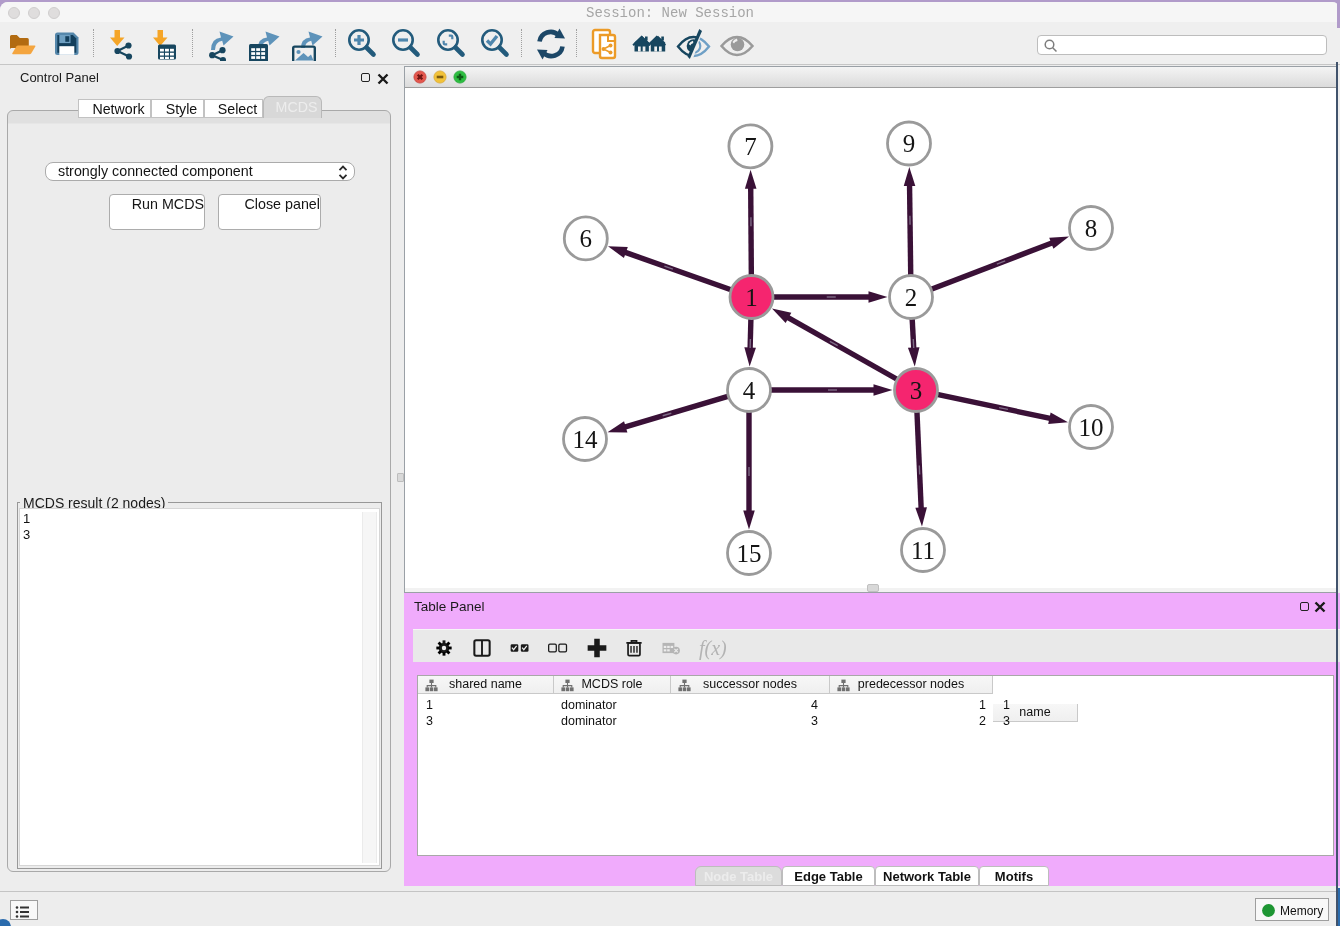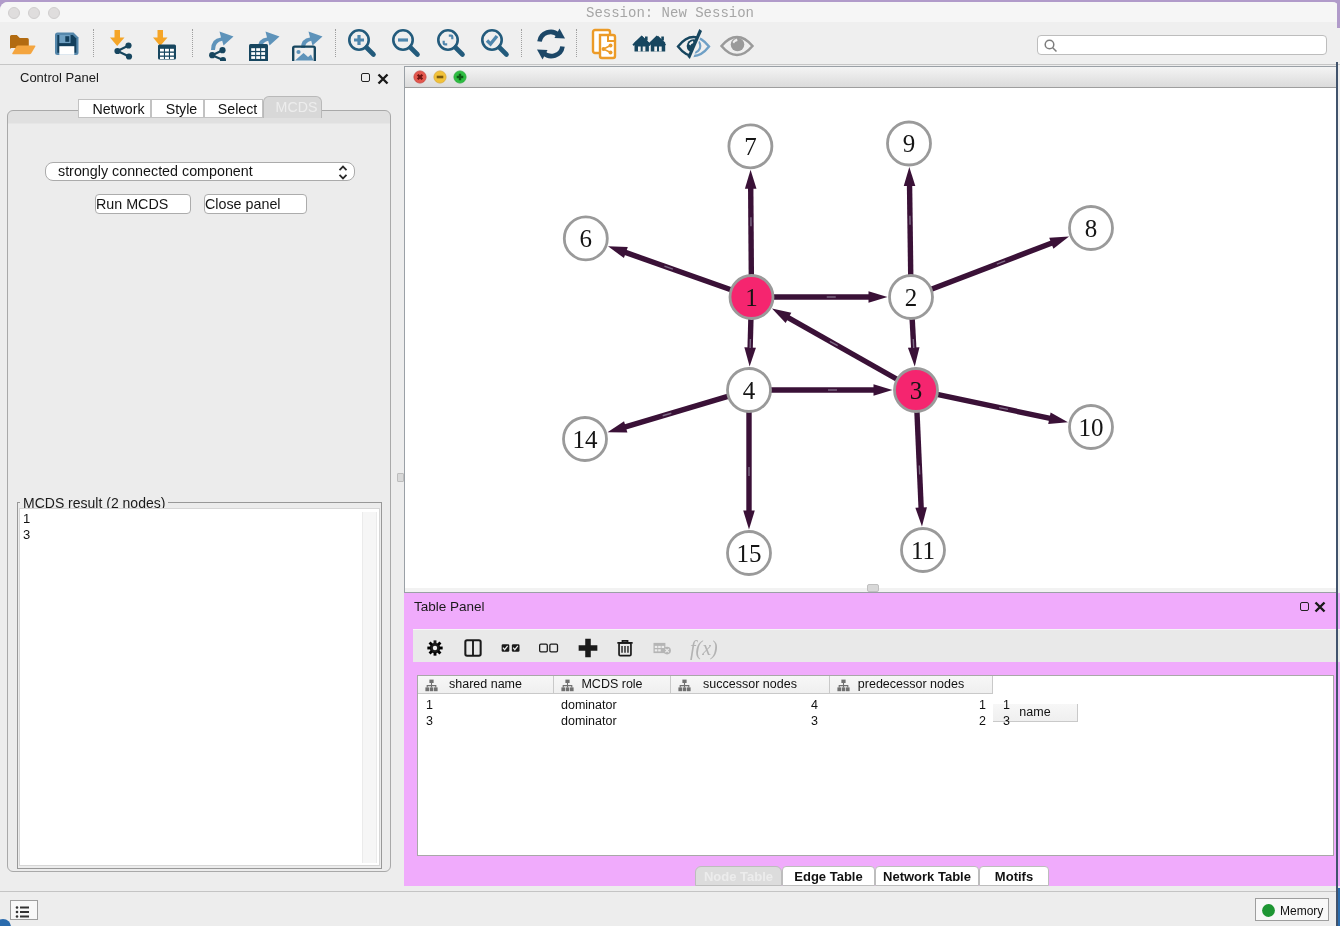--- a/index.html
+++ b/index.html
@@ -22,7 +22,7 @@
   #cp-max { position:absolute; left:361px; top:8px; width:9px; height:9px; border:1.6px solid #222; border-radius:2px; }
   #opt-label { position:absolute; left:0; top:26px; width:384px; text-align:center; font-size:14.5px; color:#151515; }
   #opt-select { position:absolute; left:37px; top:51px; width:310px; height:19px; background:#FFFFFF; border:1px solid #ABABAB; border-radius:8px; font-size:14.3px; color:#151515; line-height:17px; padding-left:12px; }
-  .cp-btn { position:absolute; top:83px; height:20px; background:#FFFFFF; border:1px solid #ACACAC; border-radius:4px; font-size:14.3px; color:#151515; text-align:left; line-height:18px; }
+  .cp-btn { position:absolute; top:83px; height:36px; background:#FFFFFF; border:1px solid #ACACAC; border-radius:4px; font-size:14.3px; color:#151515; text-align:right; line-height:18px;margin-left:14px; }
   #mcds-fs { position:absolute; left:9px; top:391px; width:365px; height:367px; border:1px solid #989898; }
   #mcds-legend { position:absolute; left:2px; top:-8px; background:#ECECEC; padding:0 3px; font-size:14px; color:#1A1A1A; }
   #mcds-white { position:absolute; left:1px; top:5px; width:361px; height:358px; background:#FFFFFF; border:1px solid #D6D6D6; font-size:13px; color:#111; }

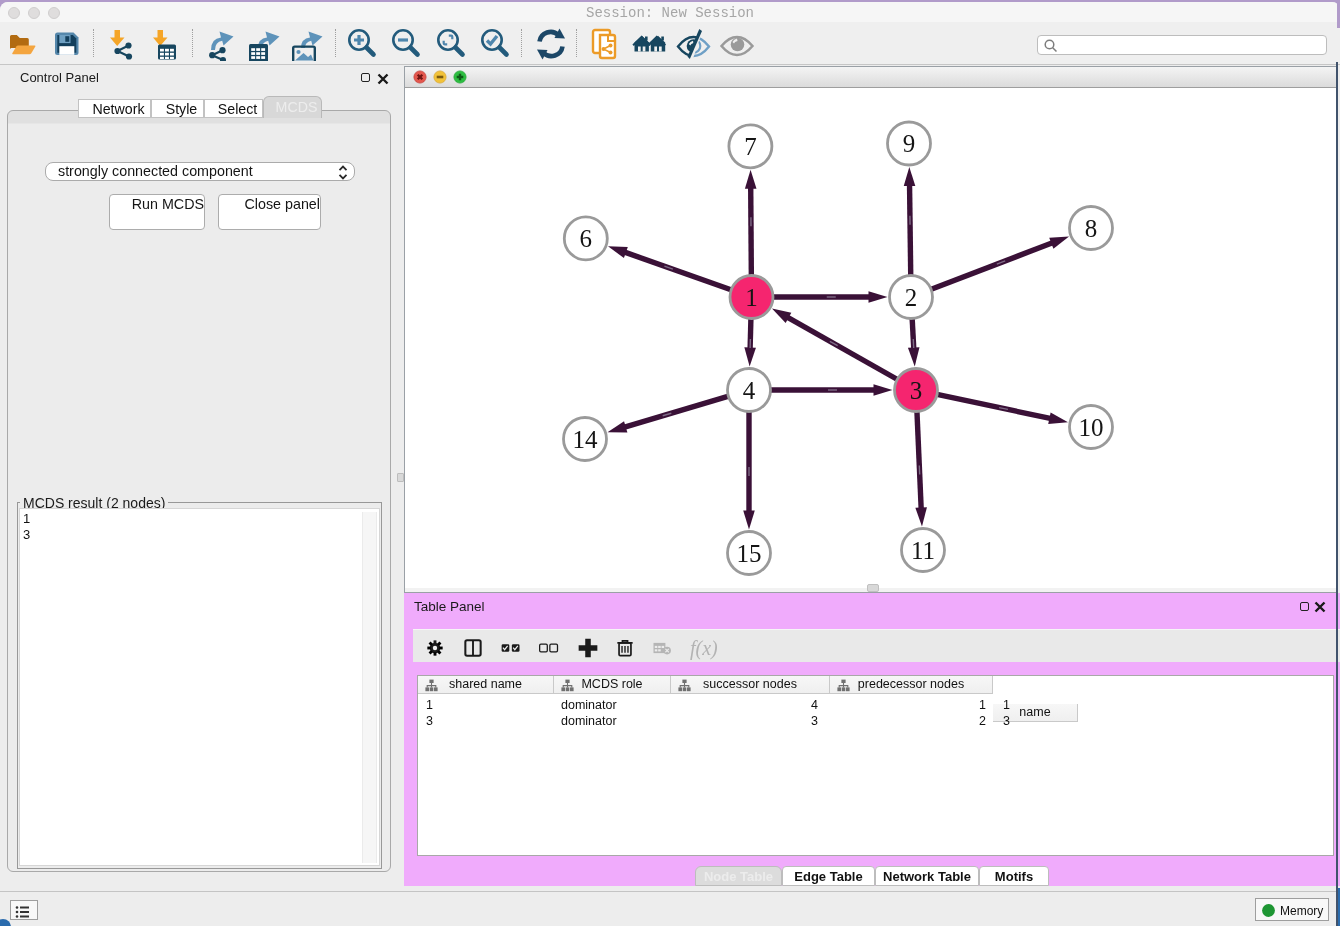--- a/index.html
+++ b/index.html
@@ -36,7 +36,7 @@
   #tpanel { position:absolute; left:404px; top:593px; width:936px; height:293px; background:#f0abfc; }
   #tp-title { position:absolute; left:10px; top:6px; font-size:13.5px; color:#1A1A1A; }
   #tp-max { position:absolute; left:896px; top:9px; width:9px; height:9px; border:1.6px solid #222; border-radius:2px; }
-  #tp-toolbar { position:absolute; left:9px; top:36px; width:927px; height:33px; background:#E9E9E9; border-top:1px solid #F6F6F6; }
+  #tp-toolbar { position:absolute; left:9px; top:36px; width:927px; height:33px; background:#E9E9E9; border-top:1px solid #F6F6F6;text-align:center; }
   #tp-table { position:absolute; left:13px; top:82px; width:917px; height:181px; background:#FFFFFF; border:1px solid #A8A8A8;padding-left:24px; }
   .thi { position:absolute; left:7px; top:3px; }
   .th { position:absolute; top:0; height:18px; background:linear-gradient(#F7F7F7,#EFEFEF); border-right:1px solid #C9C9C9; border-bottom:1px solid #C9C9C9; font-size:12.5px; color:#111; text-align:center; line-height:16px; }

